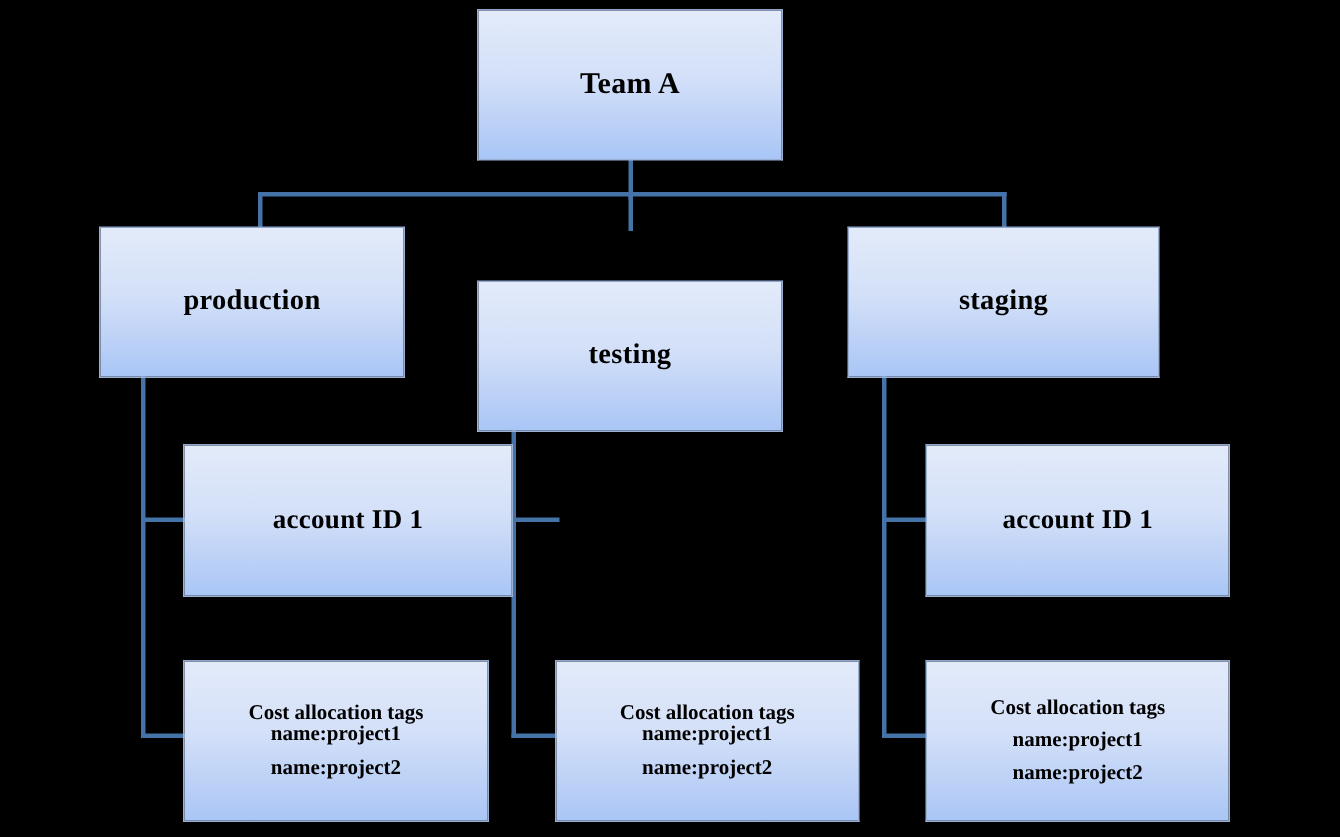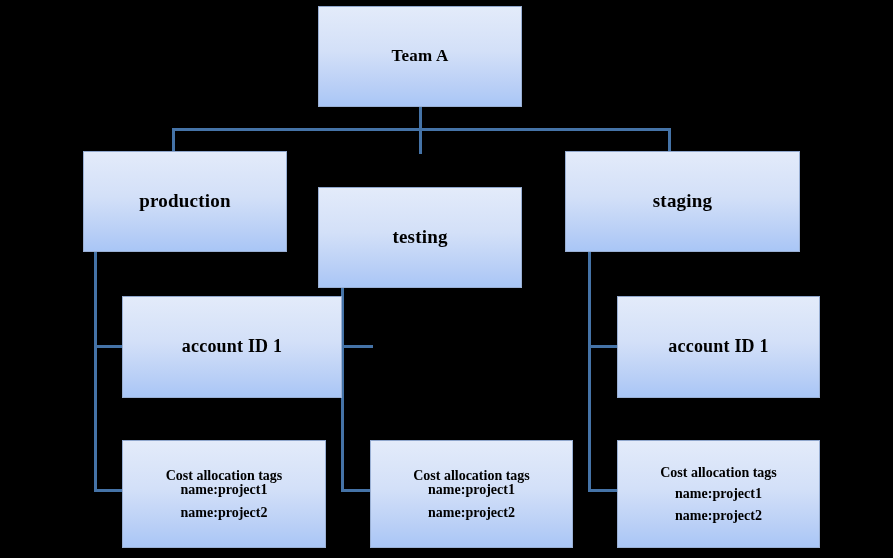--- a/index.html
+++ b/index.html
@@ -47,7 +47,7 @@
     width: 100%;
   }
 
-  .node-title { font-size: 17px; letter-spacing: 0.2px; text-align: center; }
+  .node-title { font-size: 20px; letter-spacing: 0.2px; text-align: center; }
   .node-env   { font-size: 19px; letter-spacing: 0.2px; }
   .node-acct  { font-size: 18px; letter-spacing: 0.2px; }
   .node-tags  { font-size: 14px; letter-spacing: 0px; }

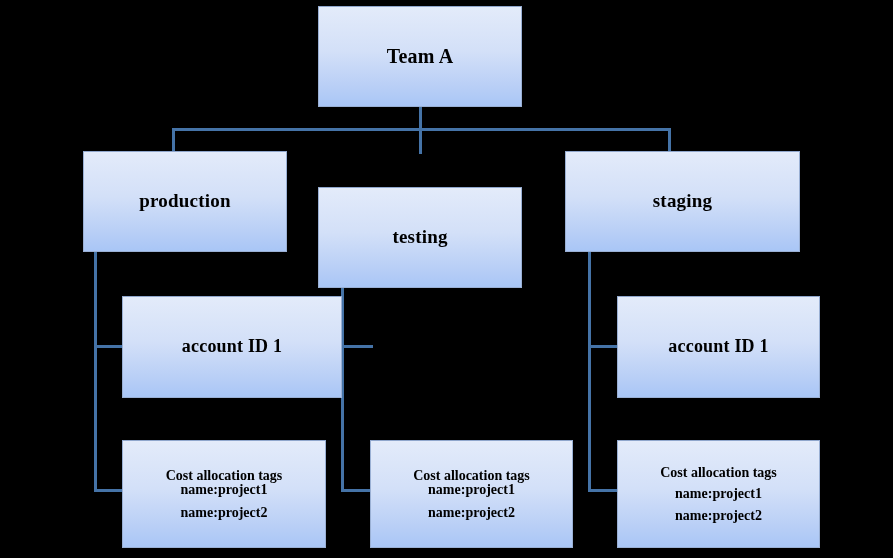--- a/index.html
+++ b/index.html
@@ -59,7 +59,7 @@
 
   
   #n-team     { left: 318px; top: 6px;   width: 204px; height: 101px; }
-  #n-prod     { left: 83px;  top: 151px; width: 204px; height: 101px; align-items: center; }
+  #n-prod     { left: 66px;  top: 151px; width: 204px; height: 101px; align-items: center; }
   #n-test     { left: 318px; top: 151px; width: 204px; height: 101px; margin-top: 36px; }
   #n-stag     { left: 565px; top: 151px; width: 235px; height: 101px; }
   #n-acct1    { left: 122px; top: 296px; width: 220px; height: 102px; }

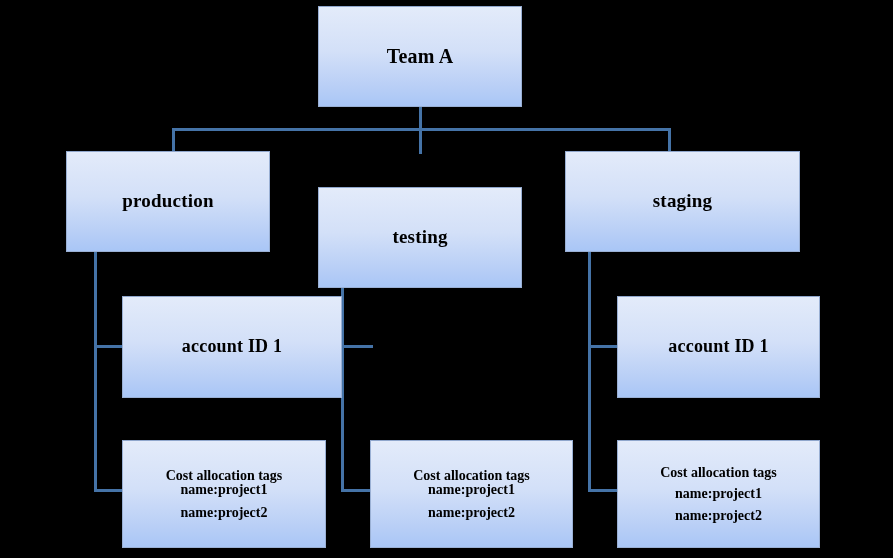--- a/index.html
+++ b/index.html
@@ -61,7 +61,7 @@
   #n-team     { left: 318px; top: 6px;   width: 204px; height: 101px; }
   #n-prod     { left: 66px;  top: 151px; width: 204px; height: 101px; align-items: center; }
   #n-test     { left: 318px; top: 151px; width: 204px; height: 101px; margin-top: 36px; }
-  #n-stag     { left: 565px; top: 151px; width: 235px; height: 101px; }
+  #n-stag     { left: 565px; top: 151px; width: 208px; height: 101px; }
   #n-acct1    { left: 122px; top: 296px; width: 220px; height: 102px; }
   #n-acct2    { left: 370px; top: 296px; width: 203px; height: 102px; }
   #n-acct3    { left: 617px; top: 296px; width: 203px; height: 102px; }

